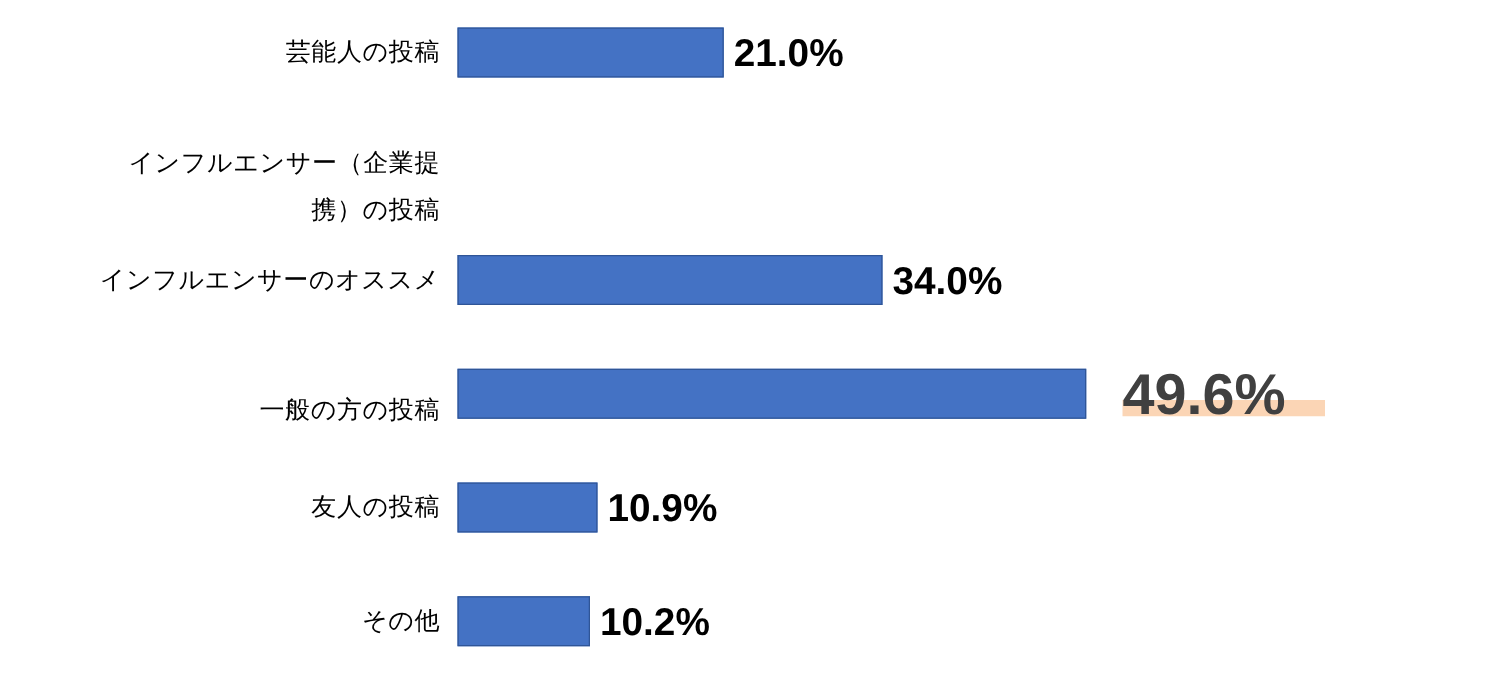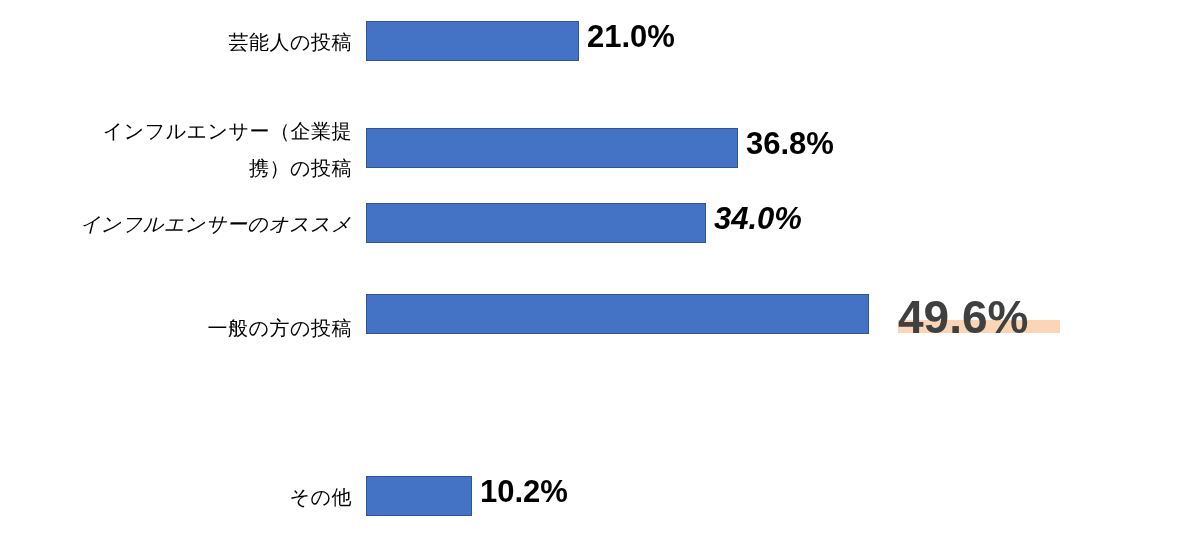--- a/index.html
+++ b/index.html
@@ -50,6 +50,7 @@
     top: 0;
     height: 42px;
     display: flex;
+    align-items: center;
   }
   .bar-fill {
     height: 40px;

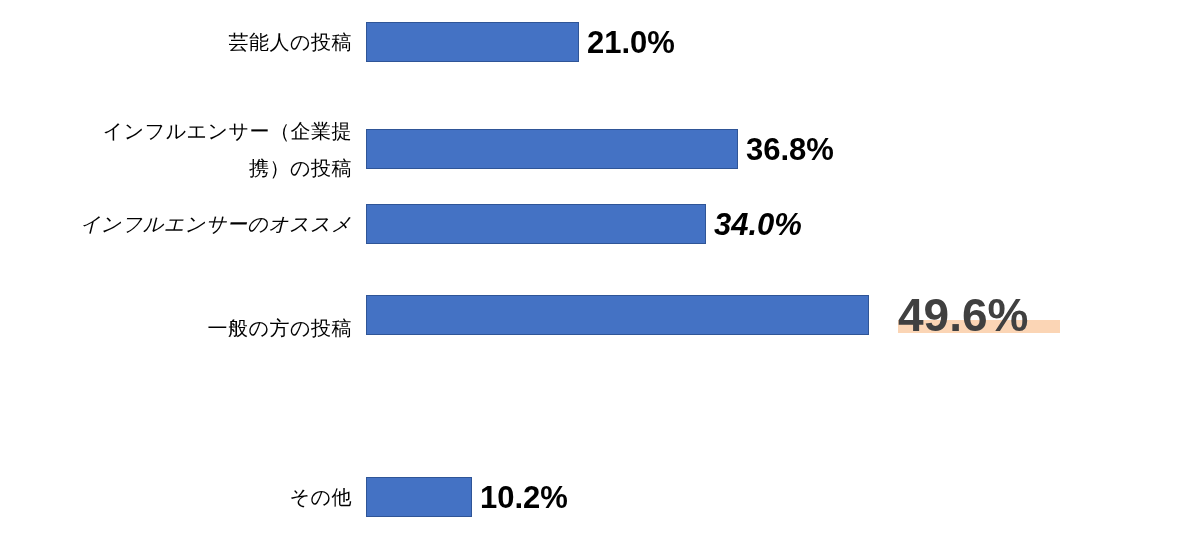--- a/index.html
+++ b/index.html
@@ -99,10 +99,6 @@
         <div>インフルエンサー（企業提</div>
         <div>携）の投稿</div>
       </div>
-      <div class="bar-track">
-        <div class="bar-fill" style="width: 372px;"></div>
-        <div class="bar-value">36.8%</div>
-      </div>
     </div>
 
     <div class="bar-row" style="top: 203px; font-style: italic;">

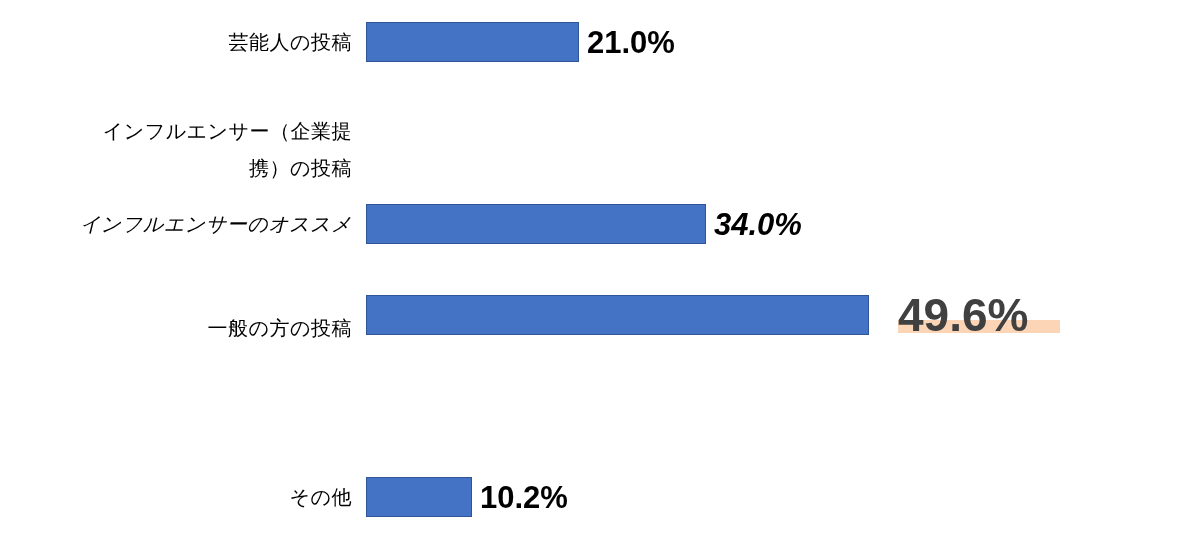--- a/index.html
+++ b/index.html
@@ -101,7 +101,7 @@
       </div>
     </div>
 
-    <div class="bar-row" style="top: 203px; font-style: italic;">
+    <div class="bar-row" style="top: 203px;">
       <div class="cat-label" style="top: 5px;">インフルエンサーのオススメ</div>
       <div class="bar-track">
         <div class="bar-fill" style="width: 340px;"></div>

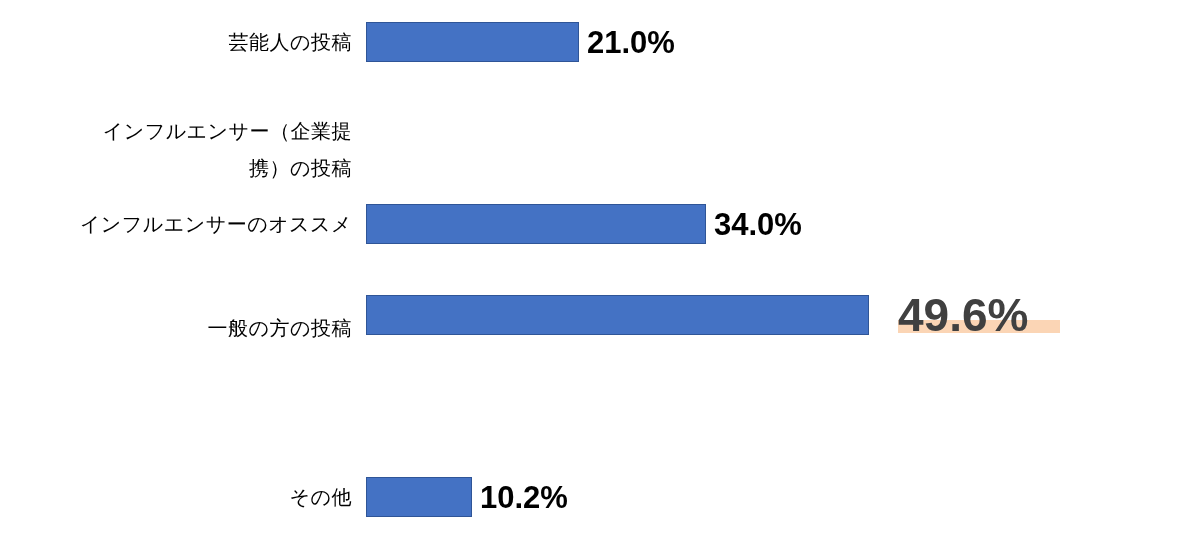--- a/index.html
+++ b/index.html
@@ -119,6 +119,13 @@
 
     <div class="value-highlight-band" style="left: 898px; top: 320px; width: 162px; height: 13px;"></div>
 
+    <div class="bar-row" style="top: 385px;">
+      <div class="cat-label" style="top: 5px;">友人の投稿</div>
+      <div class="bar-track">
+        <div class="bar-fill" style="width: 112px;"></div>
+        <div class="bar-value">10.9%</div>
+      </div>
+    </div>
 
     <div class="bar-row" style="top: 476px;">
       <div class="cat-label" style="top: 5px;">その他</div>

